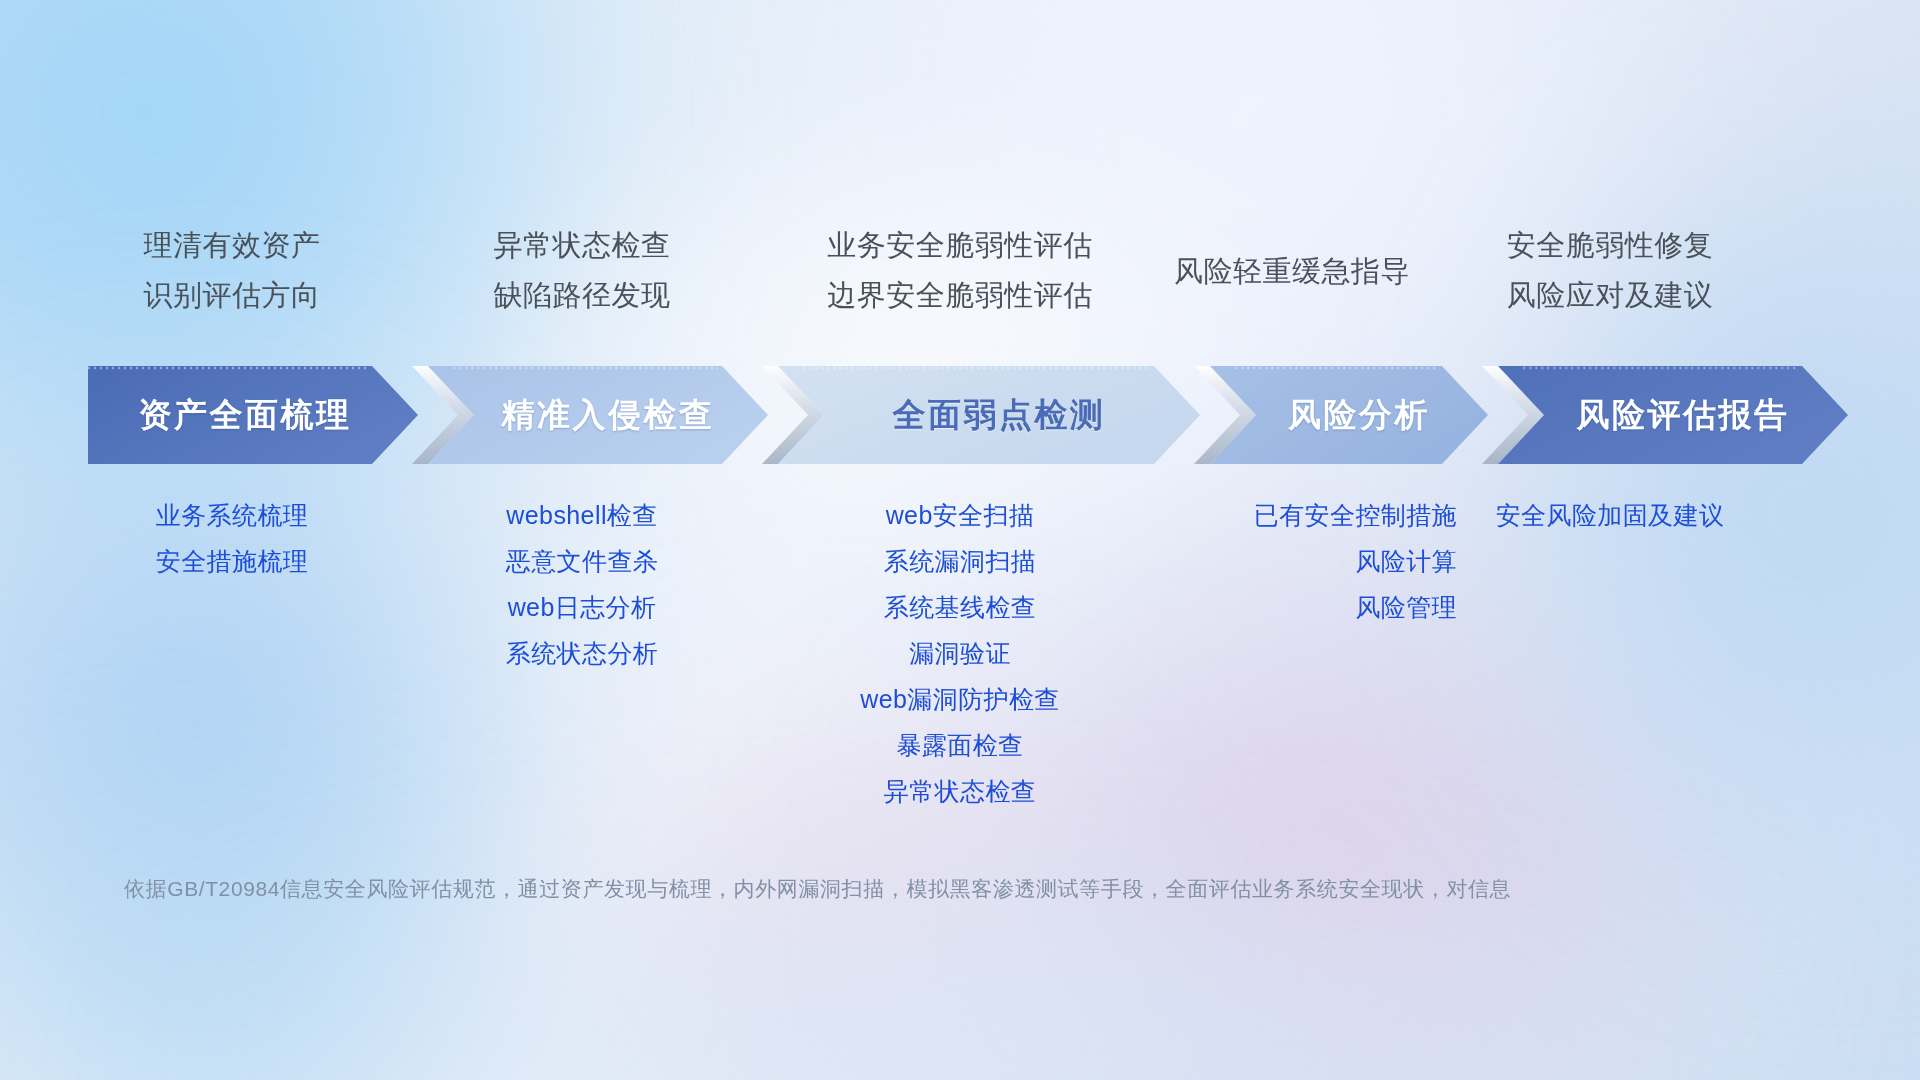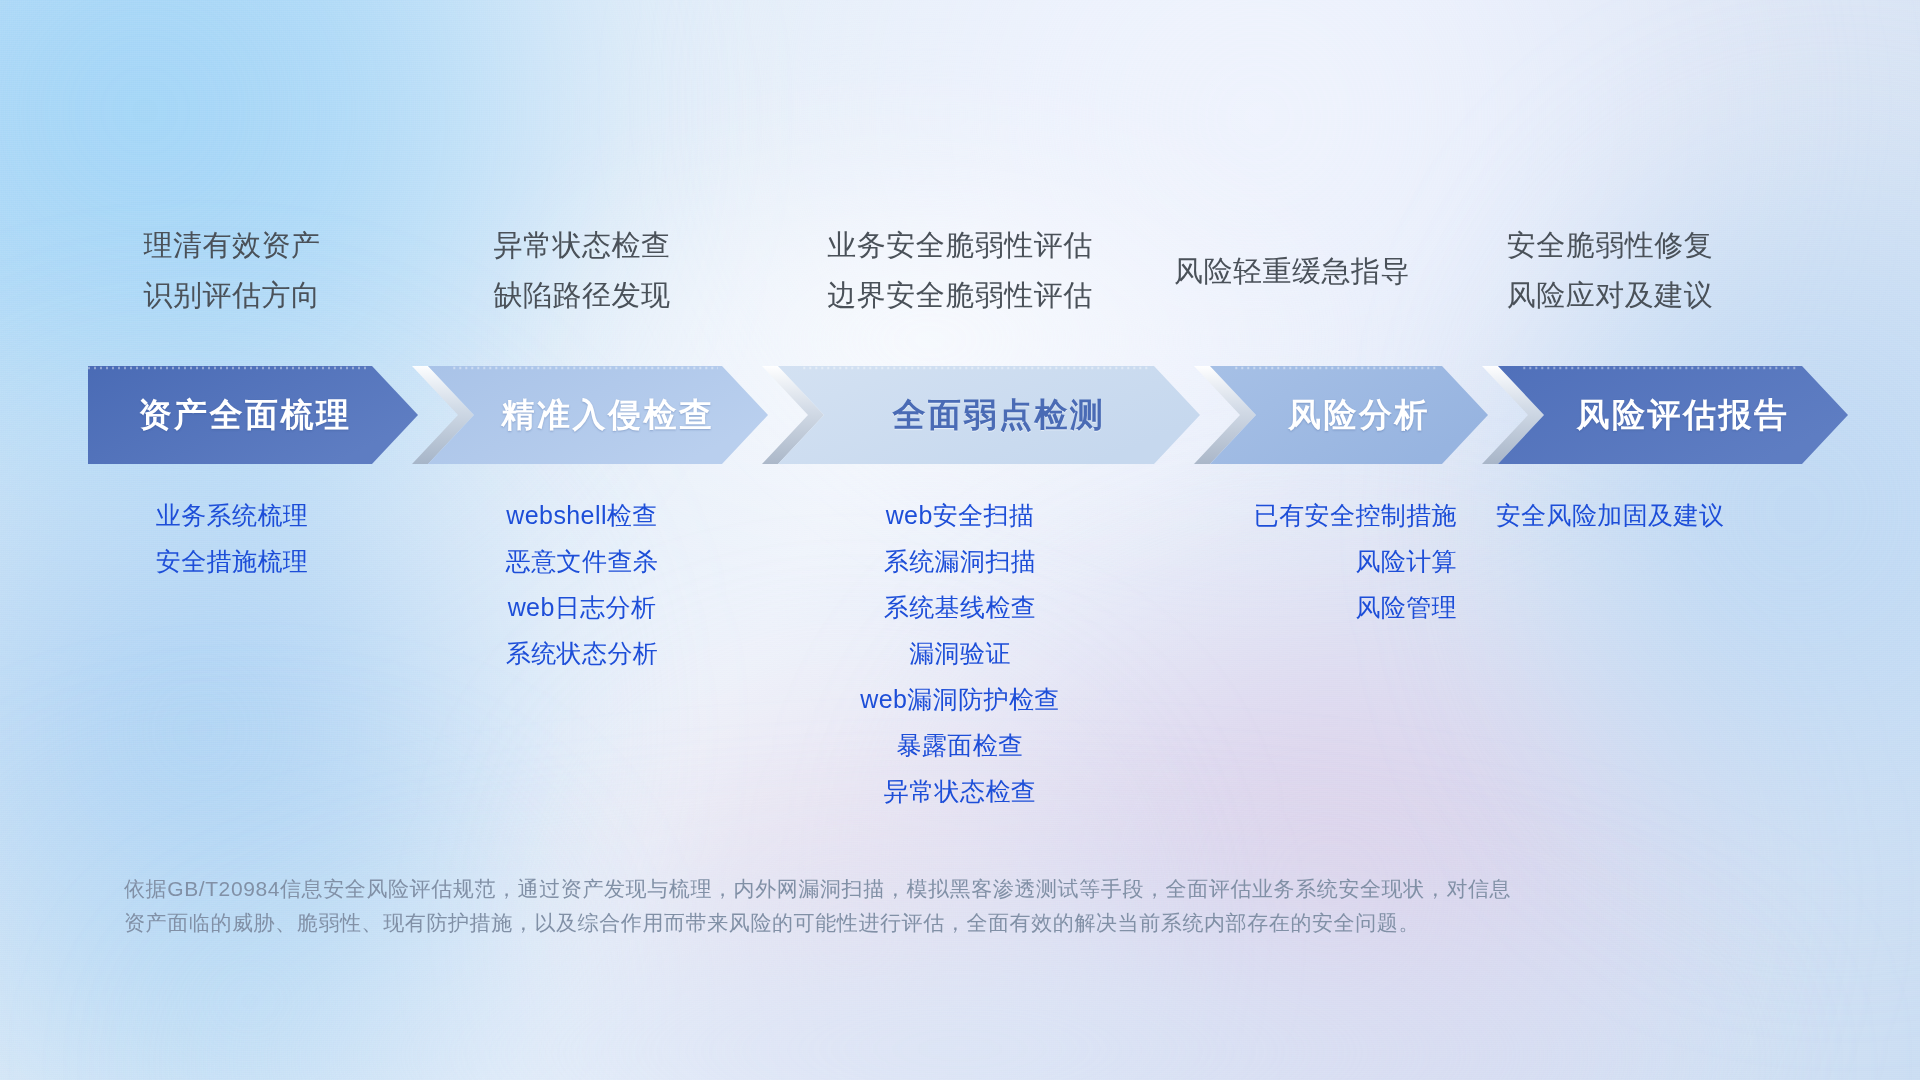--- a/index.html
+++ b/index.html
@@ -313,7 +313,6 @@
 
   <div id="footer">
     <div class="footer-line">依据GB/T20984信息安全风险评估规范，通过资产发现与梳理，内外网漏洞扫描，模拟黑客渗透测试等手段，全面评估业务系统安全现状，对信息</div>
-    <div class="footer-line">资产面临的威胁、脆弱性、现有防护措施，以及综合作用而带来风险的可能性进行评估，全面有效的解决当前系统内部存在的安全问题。</div>
   </div>
 
 </div>

